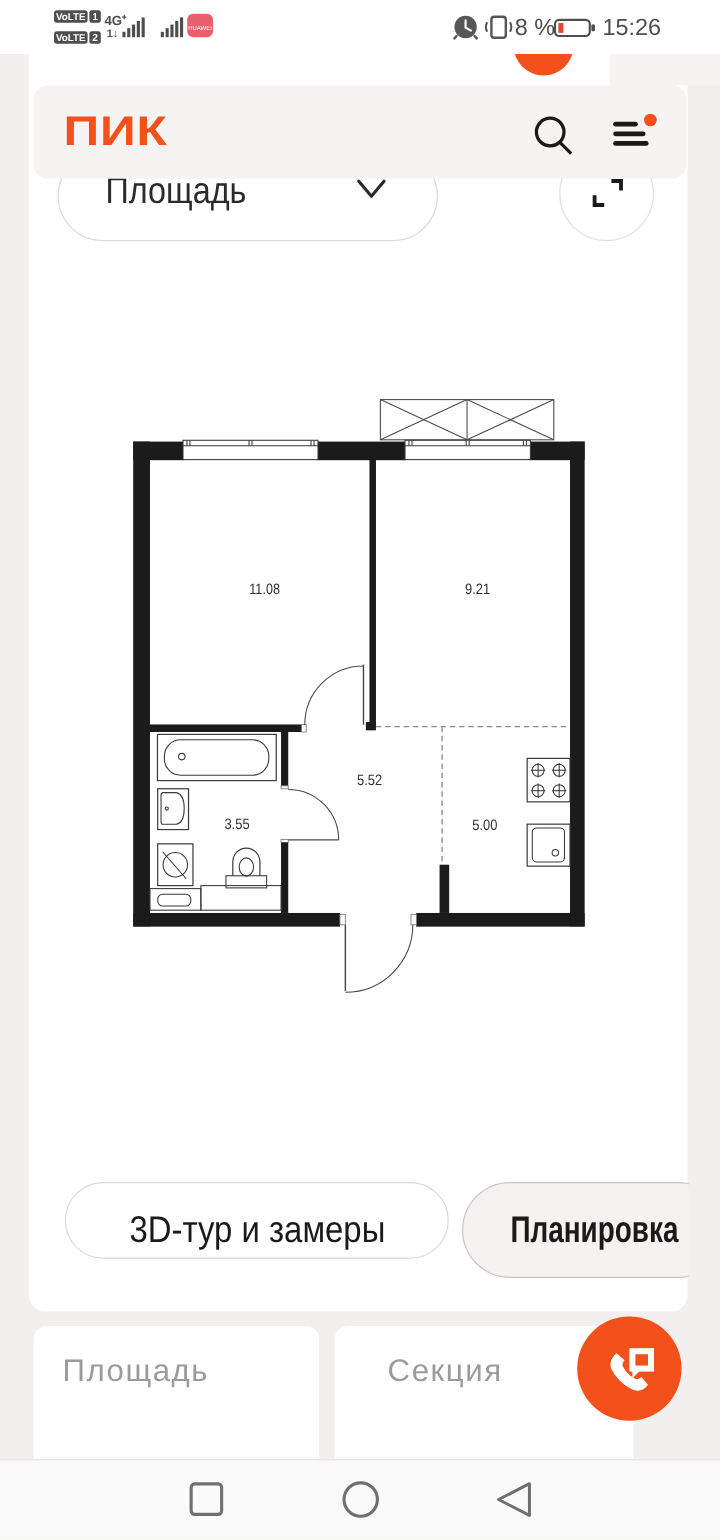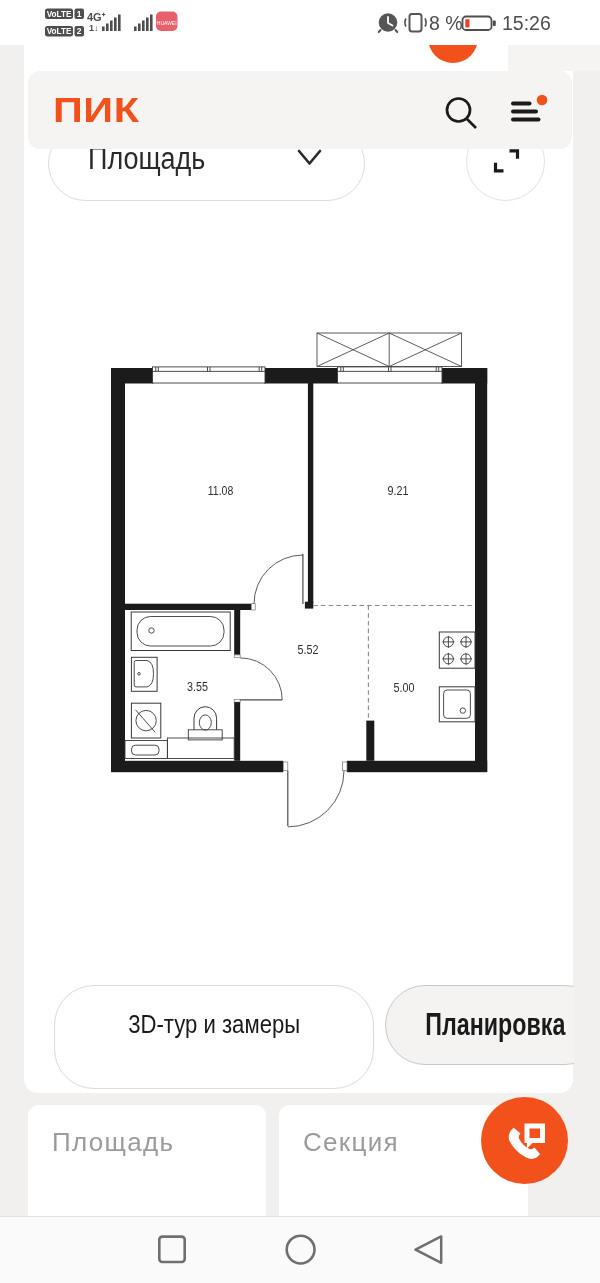--- a/index.html
+++ b/index.html
@@ -262,7 +262,7 @@
   <text x="404" y="692" font-size="12.5" fill="#2e2e2e" text-anchor="middle" textLength="21" lengthAdjust="spacingAndGlyphs">5.00</text>
 </svg>
 
-<div class="abs" style="left:54px;top:985px;width:320px;height:104px;border-radius:40px;background:#fff;border:1.4px solid #dcdad8;box-sizing:border-box;text-align:center;line-height:77px;font-size:25px;color:#1a1a1a;"><span style="display:inline-block;transform:scaleX(0.885);transform-origin:50% 50%;">3D-тур и замеры</span></div>
+<div class="abs" style="left:54px;top:985px;width:320px;height:64px;border-radius:40px;background:#fff;border:1.4px solid #dcdad8;box-sizing:border-box;text-align:center;line-height:77px;font-size:31px;color:#1a1a1a;"><span style="display:inline-block;transform:scaleX(0.885);transform-origin:50% 50%;">3D-тур и замеры</span></div>
 
 <div class="abs" style="left:385px;top:985px;width:220px;height:80px;border-radius:40px;background:#f4f3f1;border:1.5px solid #c9c8c6;box-sizing:border-box;text-align:center;line-height:77px;font-size:31px;font-weight:bold;color:#1a1a1a;"><span style="display:inline-block;transform:scaleX(0.75);transform-origin:50% 50%;">Планировка</span></div>
 

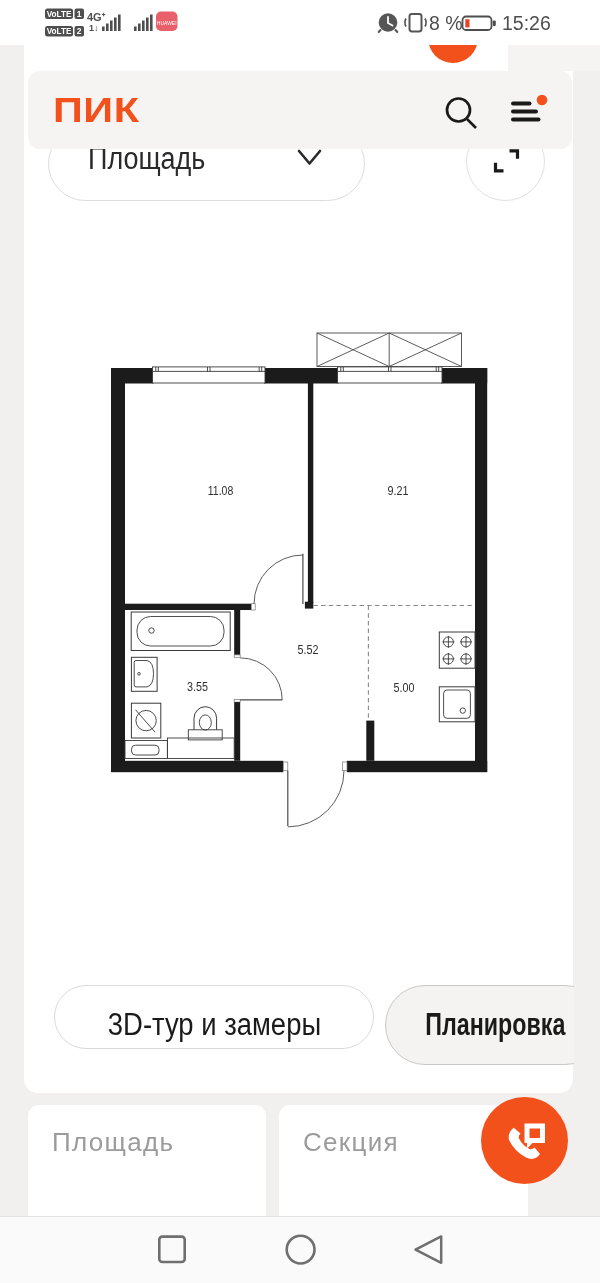--- a/index.html
+++ b/index.html
@@ -274,7 +274,7 @@
 
 <div class="abs" style="left:278.5px;top:1105px;width:249px;height:111px;background:#fff;border-radius:11px 11px 0 0;"></div>
 
-<div class="abs" style="left:303px;top:1128px;font-size:26px;color:#9b9b9b;line-height:1.15;"><span style="letter-spacing:1.3px;">Секция</span></div>
+<div class="abs" style="left:303px;top:1128px;font-size:26px;color:#9b9b9b;line-height:1.15;"><span style="letter-spacing:1.3px;margin-left:20px;">Секция</span></div>
 
 <div class="abs" style="left:481px;top:1097px;width:87px;height:87px;border-radius:50%;background:#f3511c;"></div>
 

